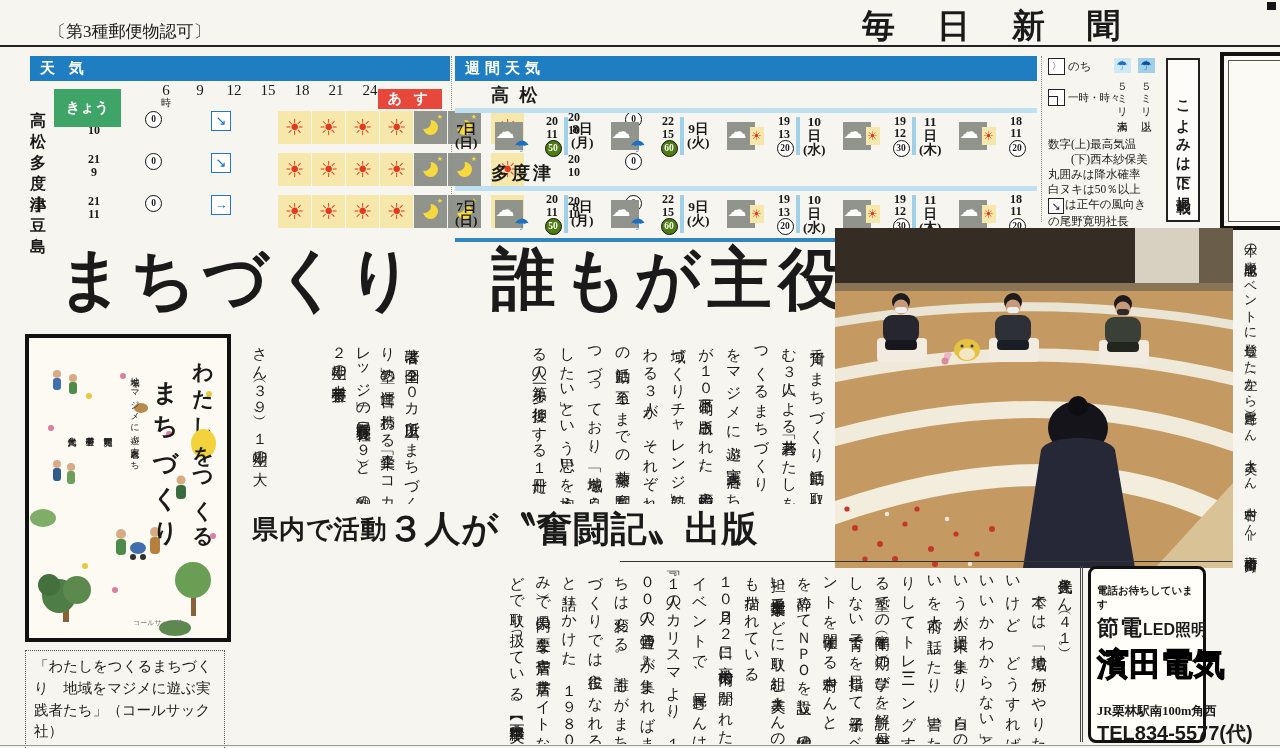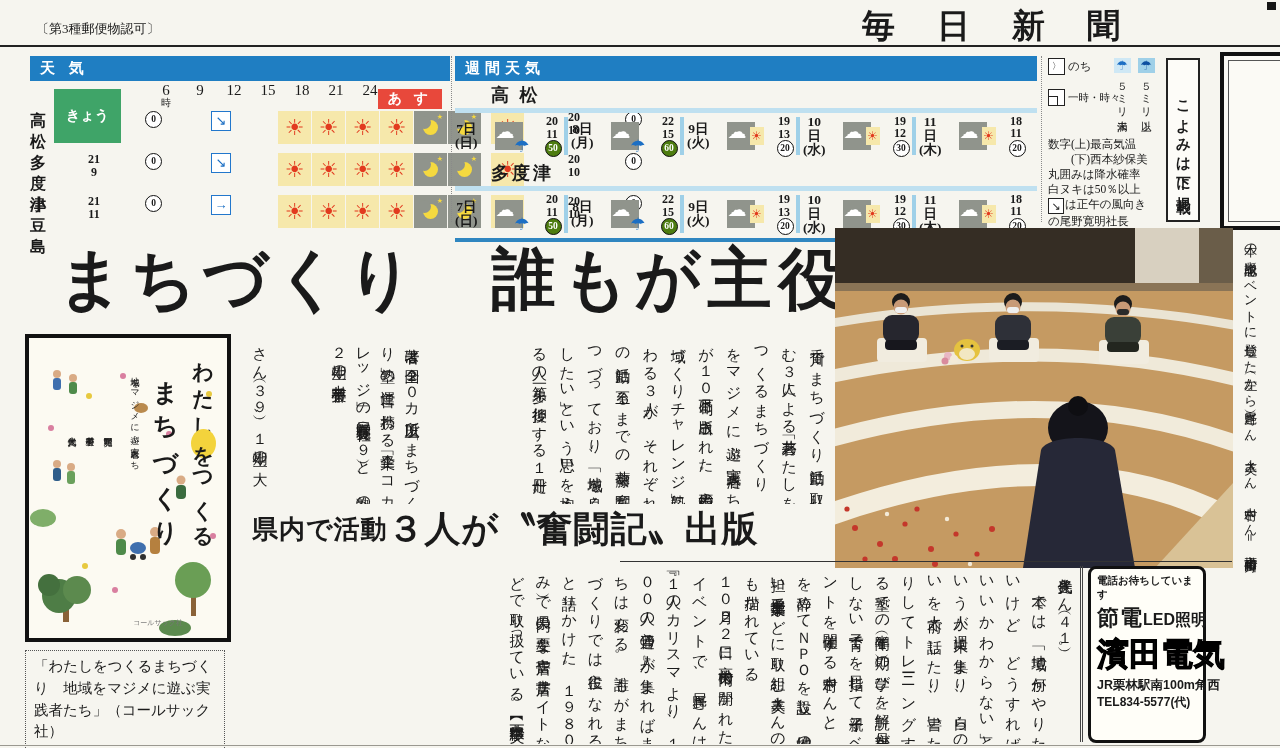--- a/index.html
+++ b/index.html
@@ -7,7 +7,7 @@
         font-family:"Liberation Serif","DejaVu Serif",serif;color:#1a1a1a;}
 
   
-  .permit{position:absolute;left:36px;top:20px;font-size:13px;}
+  .permit{position:absolute;left:49px;top:20px;font-size:17px;}
   .masthead{position:absolute;left:862px;top:4px;font-size:33px;font-weight:bold;letter-spacing:42px;white-space:nowrap;}
   .toprule{position:absolute;left:0;top:45px;width:1280px;height:2px;background:#222;}
   .corner-mark{position:absolute;right:4px;top:2px;width:9px;height:8px;background:#151515;}

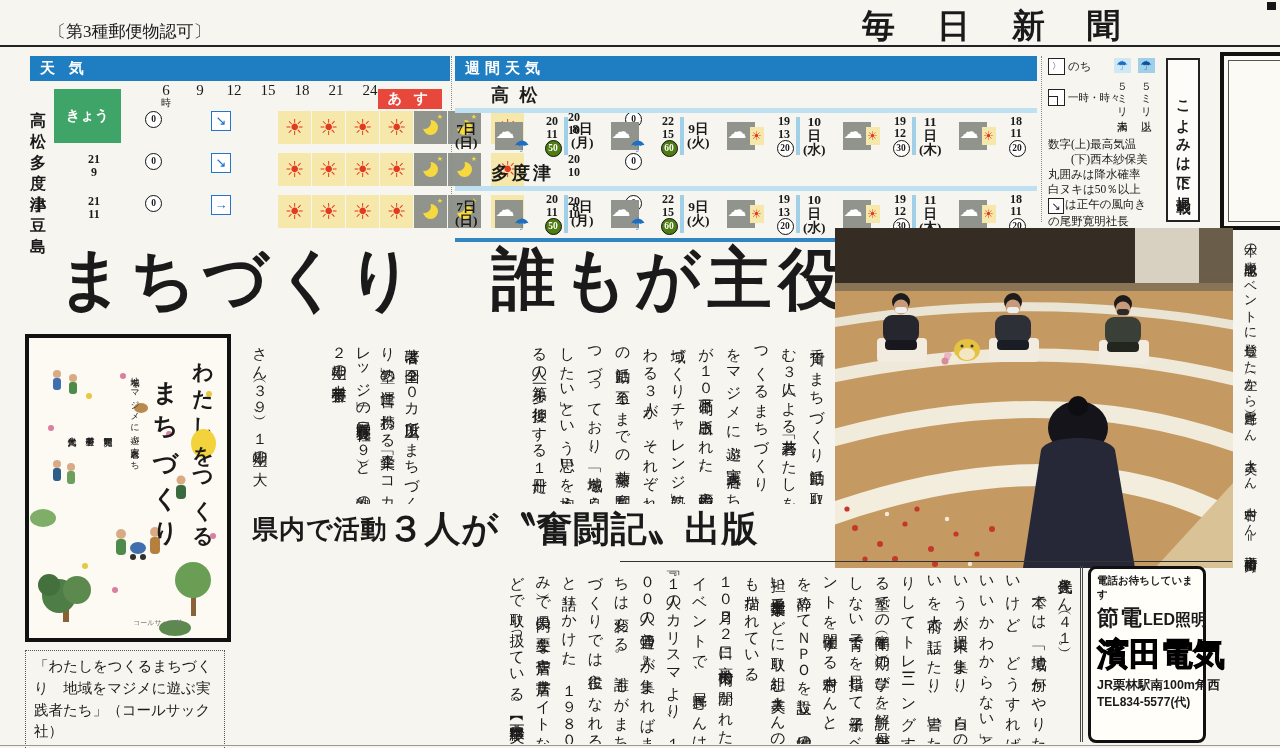--- a/index.html
+++ b/index.html
@@ -20,7 +20,7 @@
   
   .wx-today{left:30px;top:56px;width:420px;}
   .wt-toprow{position:relative;height:28px;margin-top:2px;}
-  .lbl-kyo{position:absolute;left:24px;top:6px;background:#3fa468;color:#fff;font-weight:bold;font-size:14px;padding:18px 12px;}
+  .lbl-kyo{position:absolute;left:24px;top:6px;background:#3fa468;color:#fff;font-weight:bold;font-size:14px;padding:10px 12px;}
   .lbl-asu{position:absolute;right:8px;top:6px;background:#e8483b;color:#fff;font-weight:bold;font-size:14px;padding:1px 10px;letter-spacing:4px;}
   .hours{position:absolute;left:119px;top:0;display:flex;}
   .hour{width:34px;text-align:center;font-size:15px;line-height:1;}

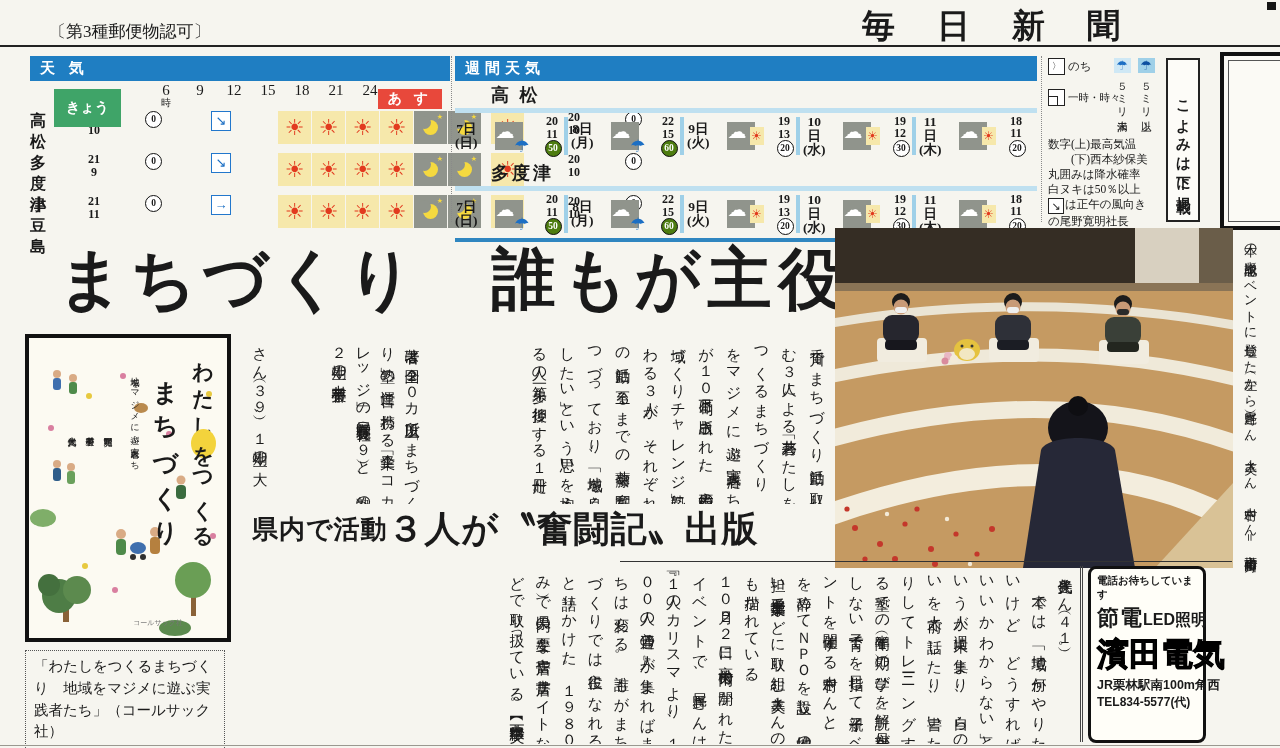--- a/index.html
+++ b/index.html
@@ -125,7 +125,7 @@
   
   .ad-sep{position:absolute;left:1080px;top:566px;height:176px;border-left:3px double #444;}
   .ad{position:absolute;left:1088px;top:566px;width:118px;height:177px;border:3px solid #111;border-radius:8px;
-      background:#fffef8;box-sizing:border-box;padding:5px 6px;font-family:"Liberation Sans","DejaVu Sans",sans-serif;}
+      background:#fffef8;box-sizing:border-box;padding:15px 6px;font-family:"Liberation Sans","DejaVu Sans",sans-serif;}
   .ad-line1{font-size:10.5px;font-weight:bold;}
   .ad-line2{font-size:16px;font-weight:900;margin-top:1px;white-space:nowrap;}
   .ad-line2 .big{font-size:22px;letter-spacing:1px;}

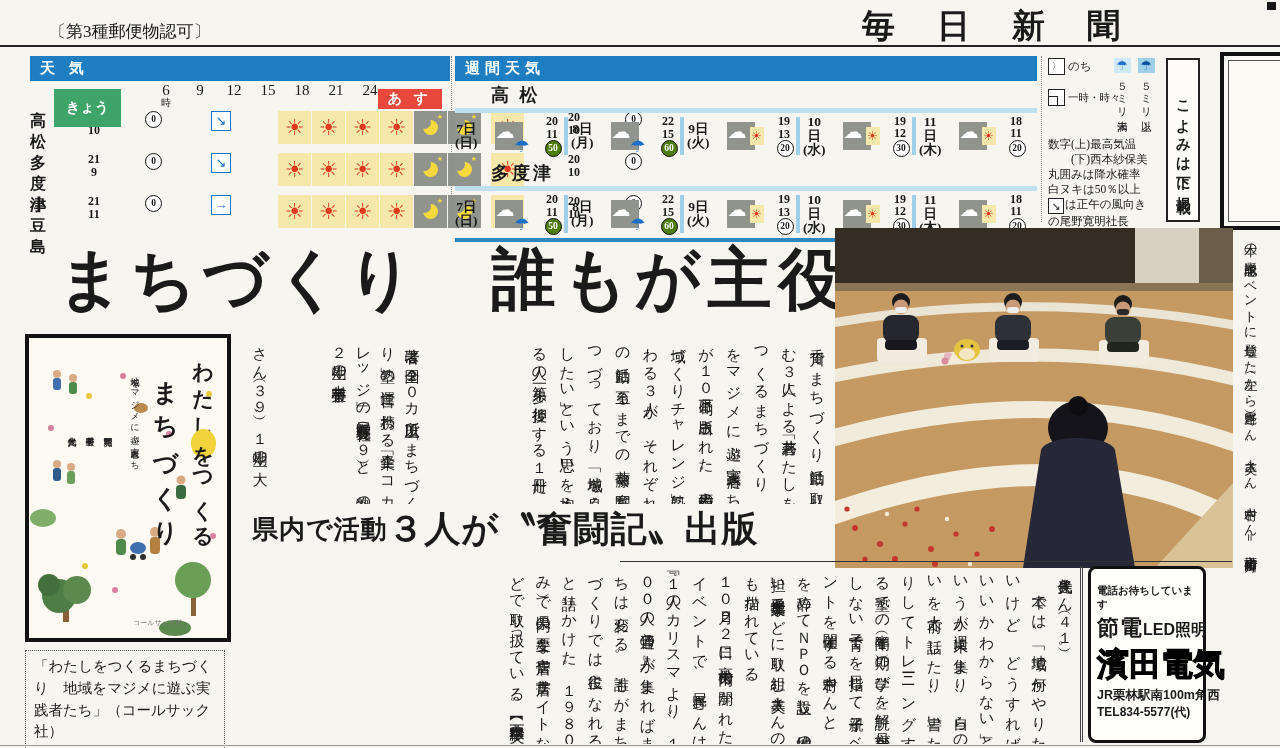--- a/index.html
+++ b/index.html
@@ -131,7 +131,7 @@
   .ad-line2 .big{font-size:22px;letter-spacing:1px;}
   .ad-name{font-size:32px;font-weight:900;text-align:center;letter-spacing:0px;line-height:1.2;margin-top:2px;
            -webkit-text-stroke:1px #000;white-space:nowrap;}
-  .ad-line4{font-size:12.5px;font-weight:bold;margin-top:4px;white-space:nowrap;}
+  .ad-line4{font-size:12.5px;font-weight:bold;margin-top:20px;white-space:nowrap;font-family:Liberation Serif, serif;}
   .ad-line5{font-size:12px;font-weight:900;white-space:nowrap;}
 </style>
 </head>

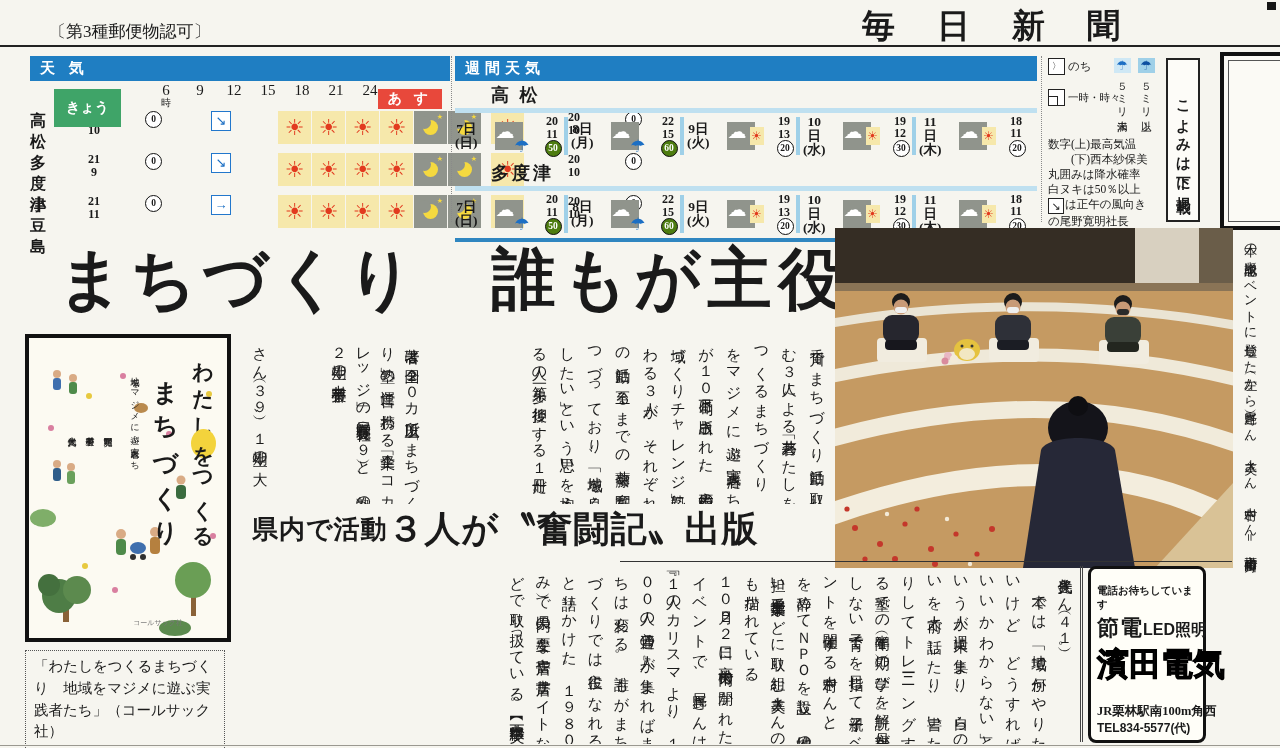--- a/index.html
+++ b/index.html
@@ -132,7 +132,7 @@
   .ad-name{font-size:32px;font-weight:900;text-align:center;letter-spacing:0px;line-height:1.2;margin-top:2px;
            -webkit-text-stroke:1px #000;white-space:nowrap;}
   .ad-line4{font-size:12.5px;font-weight:bold;margin-top:20px;white-space:nowrap;font-family:Liberation Serif, serif;}
-  .ad-line5{font-size:12px;font-weight:900;white-space:nowrap;}
+  .ad-line5{font-size:20px;font-weight:900;white-space:nowrap;}
 </style>
 </head>
 <body>

